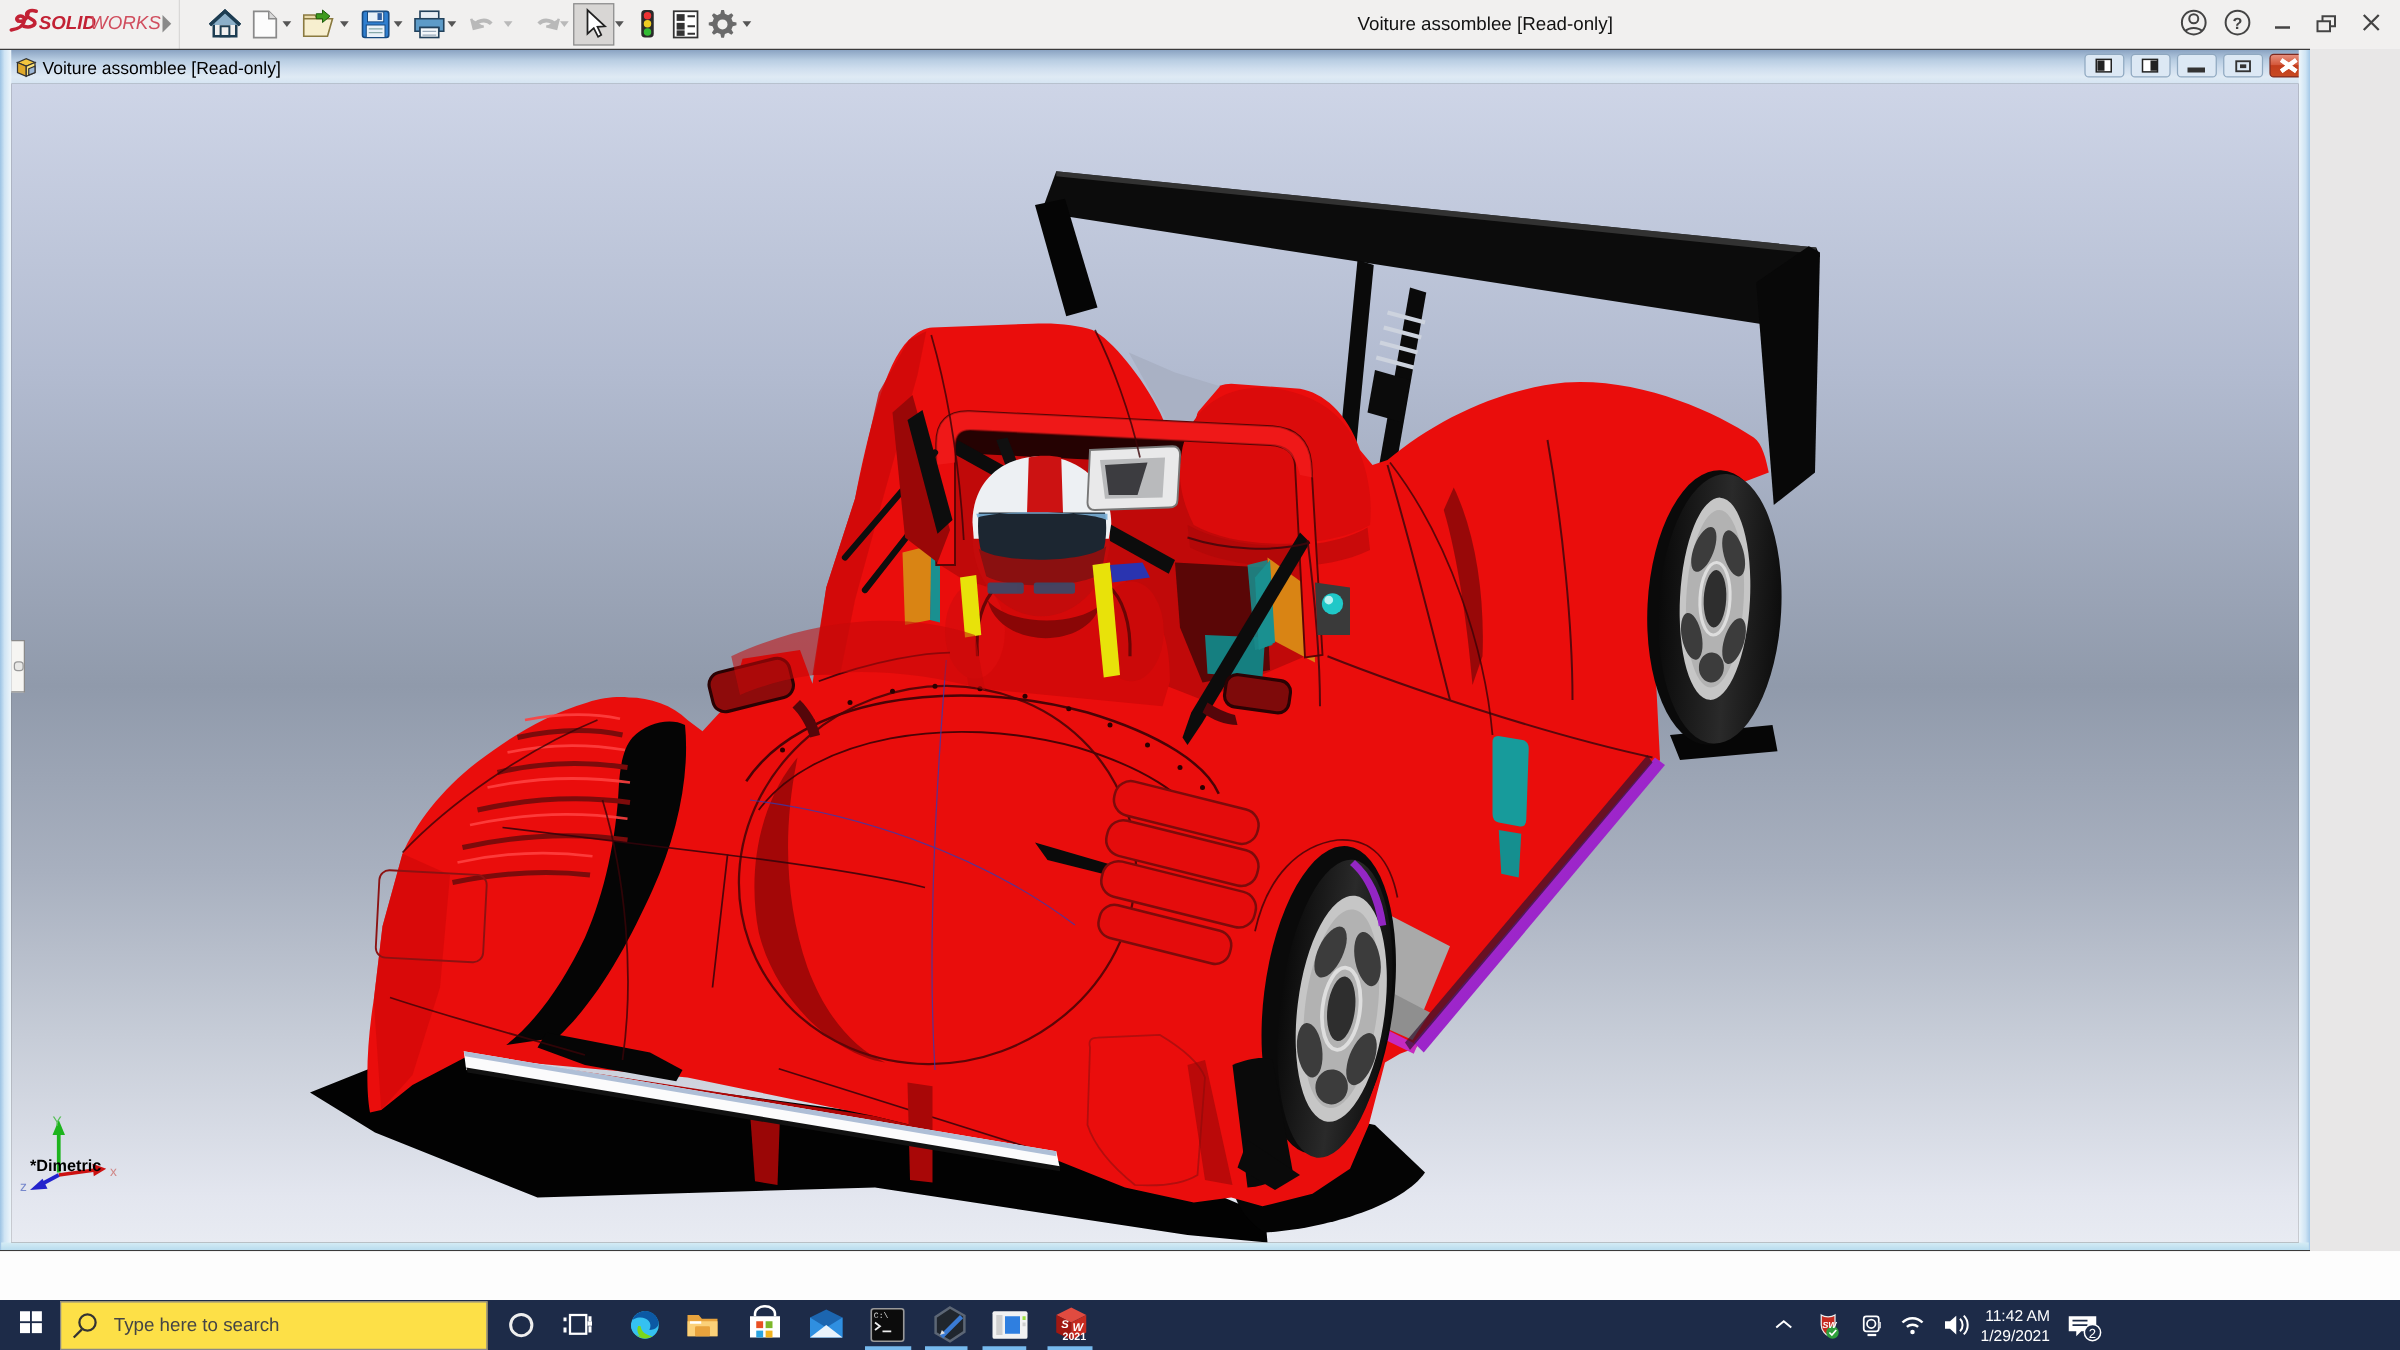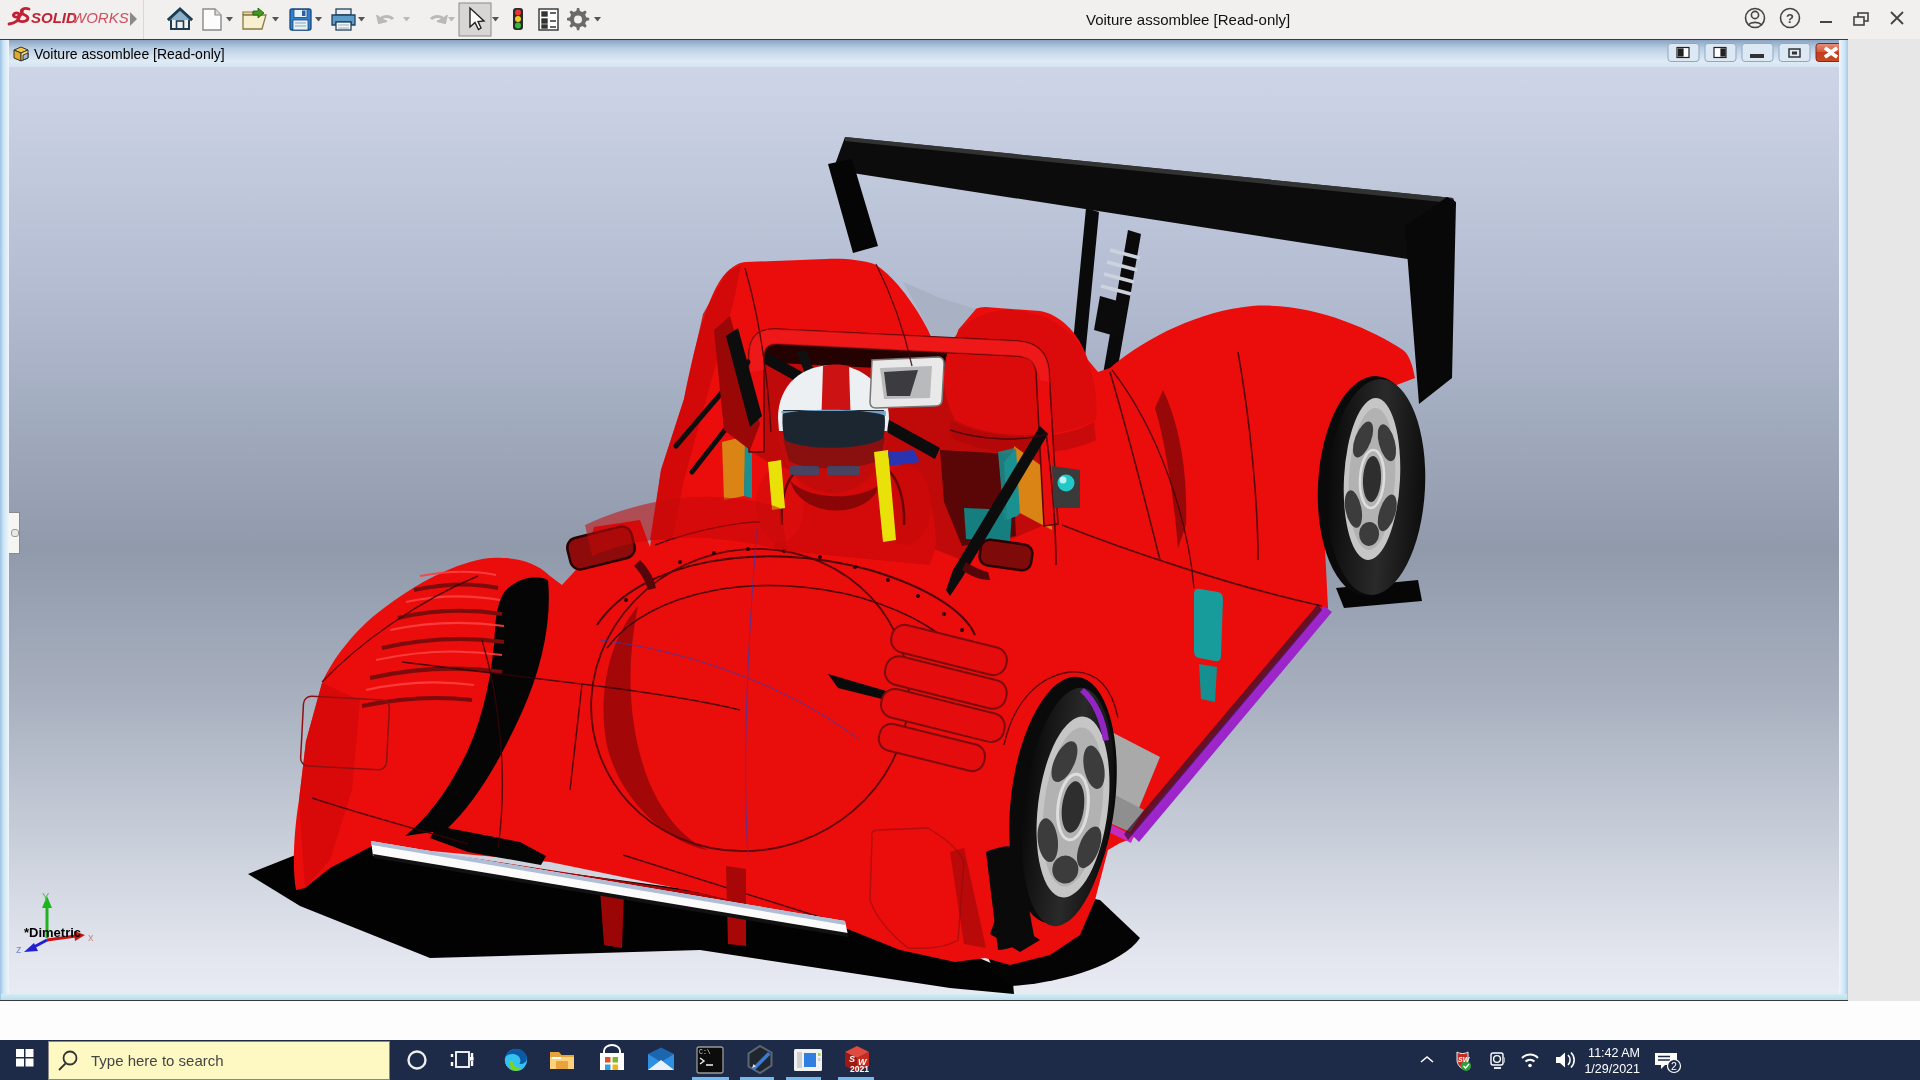--- a/index.html
+++ b/index.html
@@ -33,7 +33,7 @@
   #statusbar{position:absolute;left:0;top:1001px;width:1920px;height:39px;background:#fdfdfd;}
   
   #taskbar{position:absolute;left:0;top:1040px;width:1920px;height:40px;background:#1d2b48;}
-  #search{position:absolute;left:48px;top:1041px;width:342px;height:39px;background:#fef9c3;
+  #search{position:absolute;left:48px;top:1041px;width:342px;height:39px;background:#fde047;
      border:1px solid #8a8886;box-sizing:border-box;text-align:right;}
   #search .stext{position:absolute;left:42px;top:0;height:37px;line-height:37px;font-size:15px;color:#454545;}
   .dimetric{position:absolute;left:15px;top:858px;font-size:13px;font-weight:bold;color:#000;}

